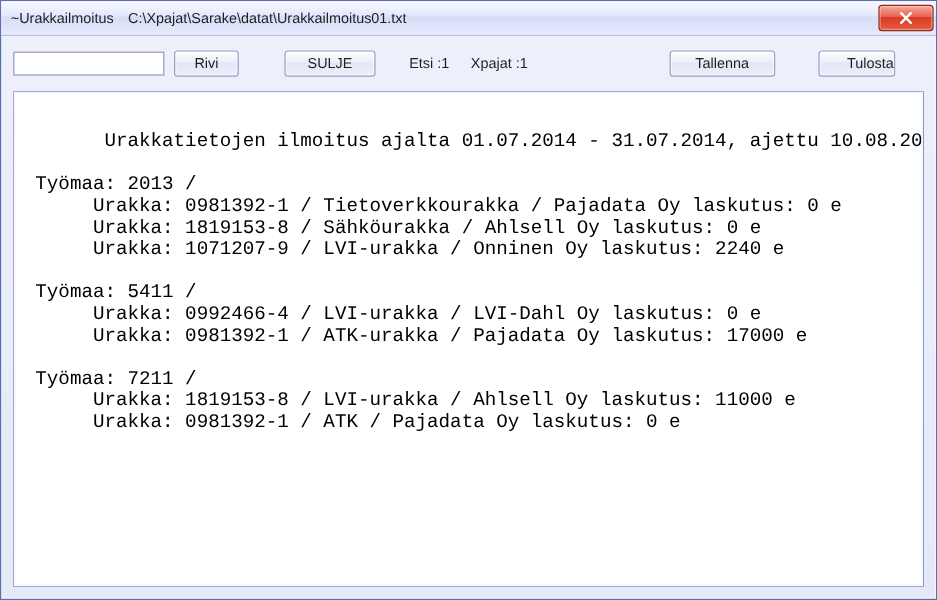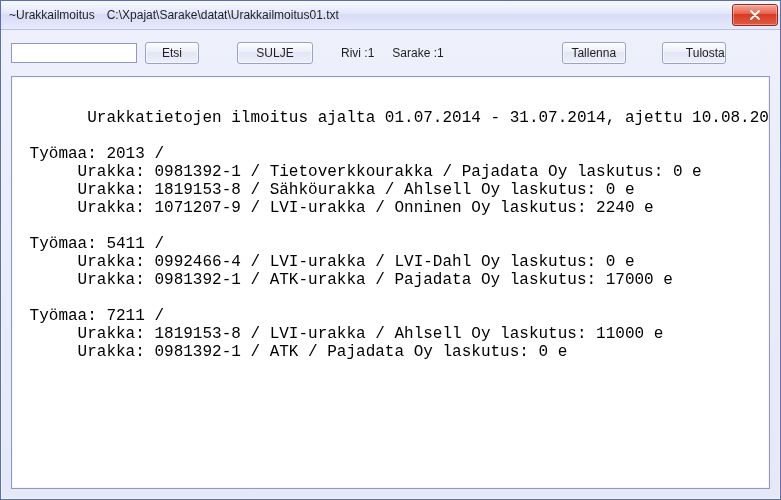--- a/index.html
+++ b/index.html
@@ -117,7 +117,7 @@
 
   <div class="toolbar">
     <input type="text" class="search-input" placeholder="" style="">
-    <button class="btn btn-etsi">Etsi</button>
+    <button class="btn btn-etsi">Rivi</button>
     <button class="btn btn-sulje">SULJE</button>
     <div class="status">
       <span><span>Rivi :</span><span>1</span></span>

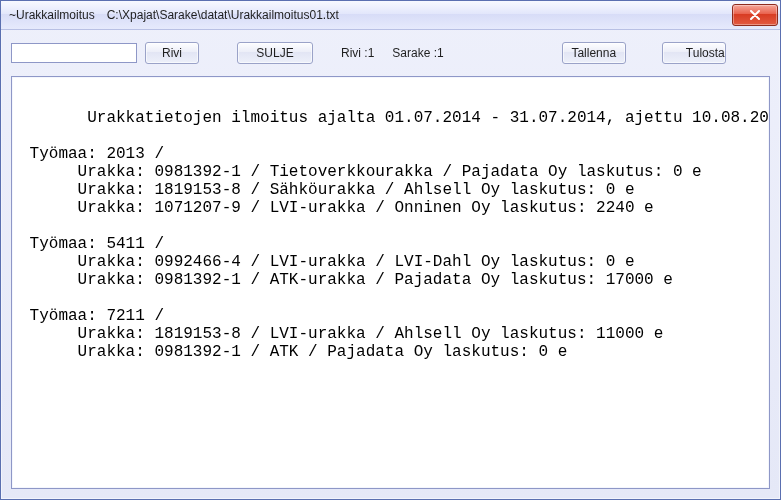--- a/index.html
+++ b/index.html
@@ -120,7 +120,7 @@
     <button class="btn btn-etsi">Rivi</button>
     <button class="btn btn-sulje">SULJE</button>
     <div class="status">
-      <span><span>Rivi :</span><span>1</span></span>
+      <span><span>Etsi :</span><span>1</span></span>
       <span><span>Sarake :</span><span>1</span></span>
     </div>
     <button class="btn btn-tallenna">Tallenna</button>

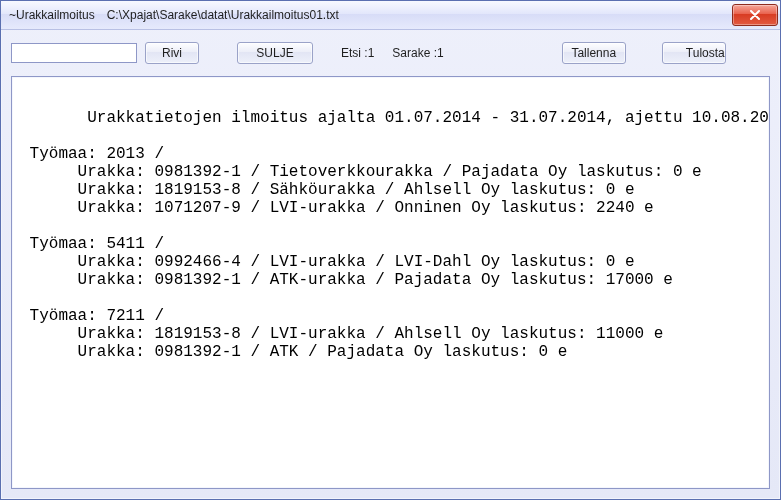--- a/index.html
+++ b/index.html
@@ -121,7 +121,7 @@
     <button class="btn btn-sulje">SULJE</button>
     <div class="status">
       <span><span>Etsi :</span><span>1</span></span>
-      <span><span>Sarake :</span><span>1</span></span>
+      <span><span>Xpajat :</span><span>1</span></span>
     </div>
     <button class="btn btn-tallenna">Tallenna</button>
     <button class="btn btn-tulosta">Tulosta</button>

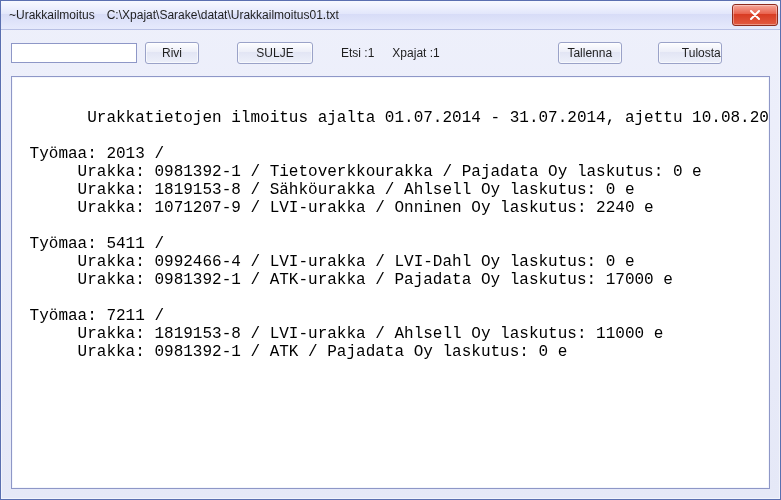--- a/index.html
+++ b/index.html
@@ -72,7 +72,7 @@
   .btn-sulje   { margin-left: 38px; width: 76px; padding:0; }
   .status      { margin-left: 28px; display:flex; gap:18px; }
   .status span { white-space: pre; }
-  .btn-tallenna{ margin-left: 118px; width: 64px; padding:0; }
+  .btn-tallenna{ margin-left: 118px; width: 88px; padding:0; }
   .btn-tulosta { margin-left: 36px; width: 64px; padding:0;text-align:right; }
 
   

